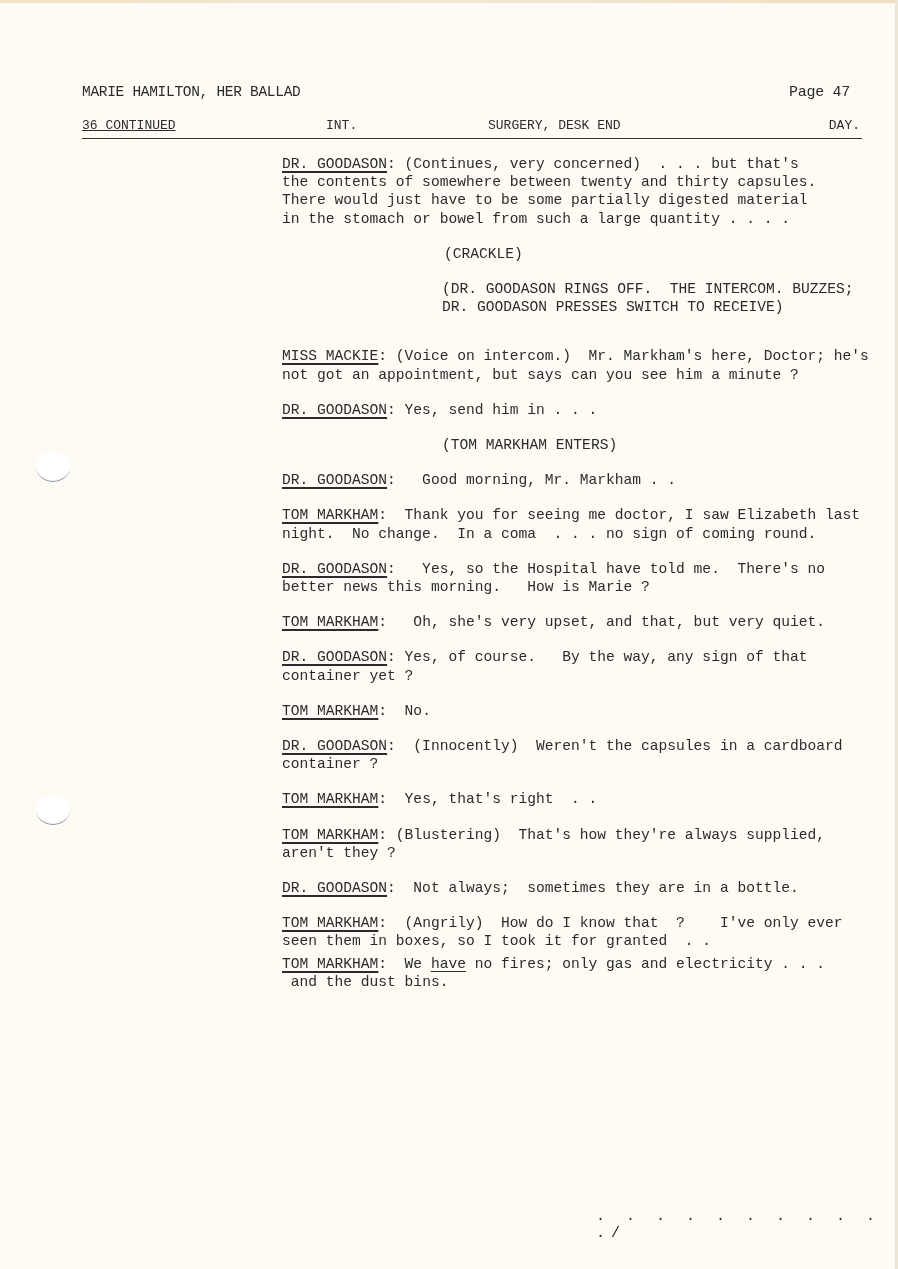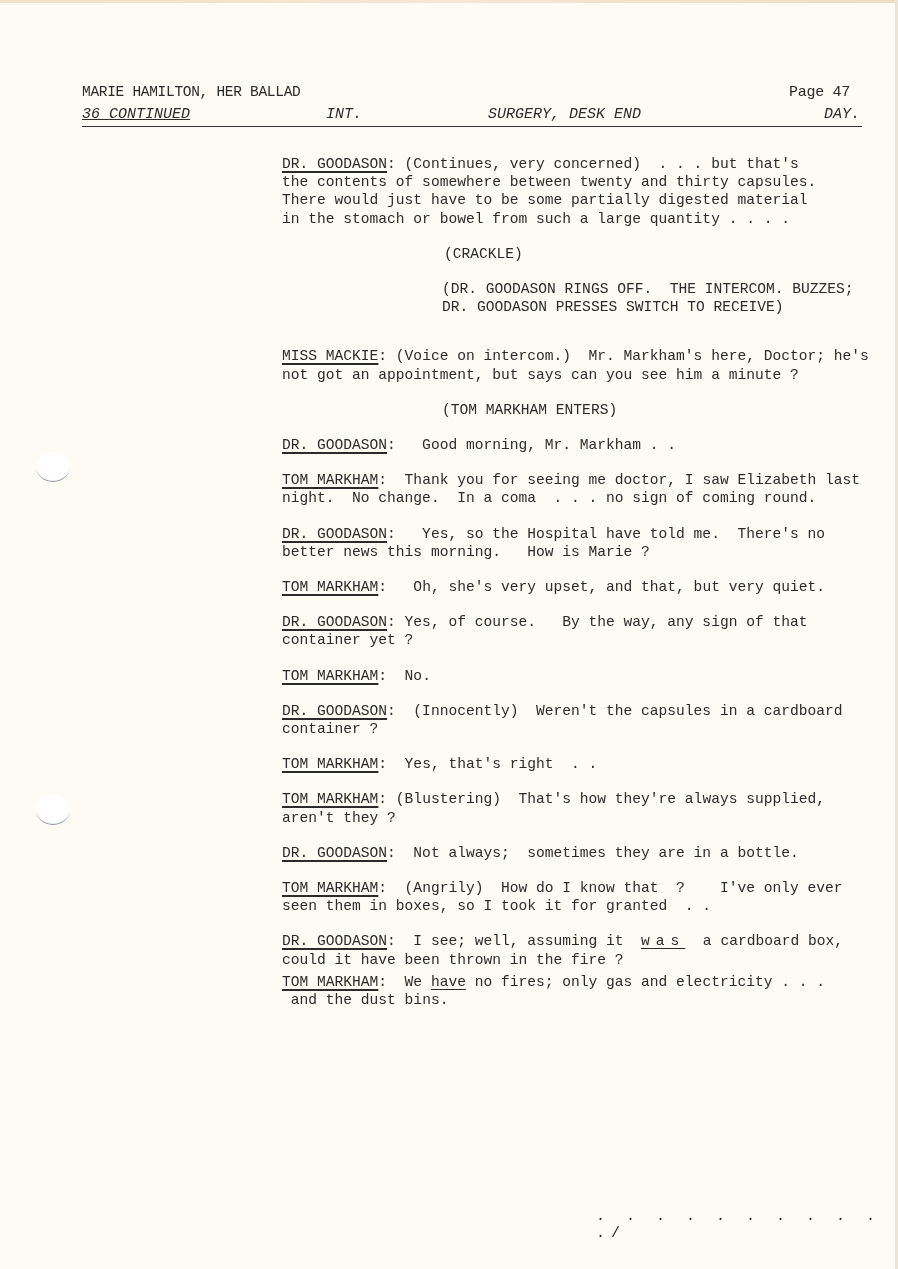--- a/index.html
+++ b/index.html
@@ -32,10 +32,9 @@
   .header-title { position: absolute; left: 0; top: 0; }
   .header-page { position: absolute; right: 0; top: 0; font-size: 15px; }
   .slug-line {
-    position: absolute; left: 82px; width: 780px; top: 106px;
-    font-size: 15px; height: 20px;
+    position: absolute; left: 82px; width: 780px; top: 118px;
+    font-size: 13px; height: 20px;
     border-bottom: 1.5px solid #333;
-    font-style: italic;
   }
   .slug-line span { position: absolute; top: 0; }
   .slug-scene { left: 0; text-decoration: underline; }

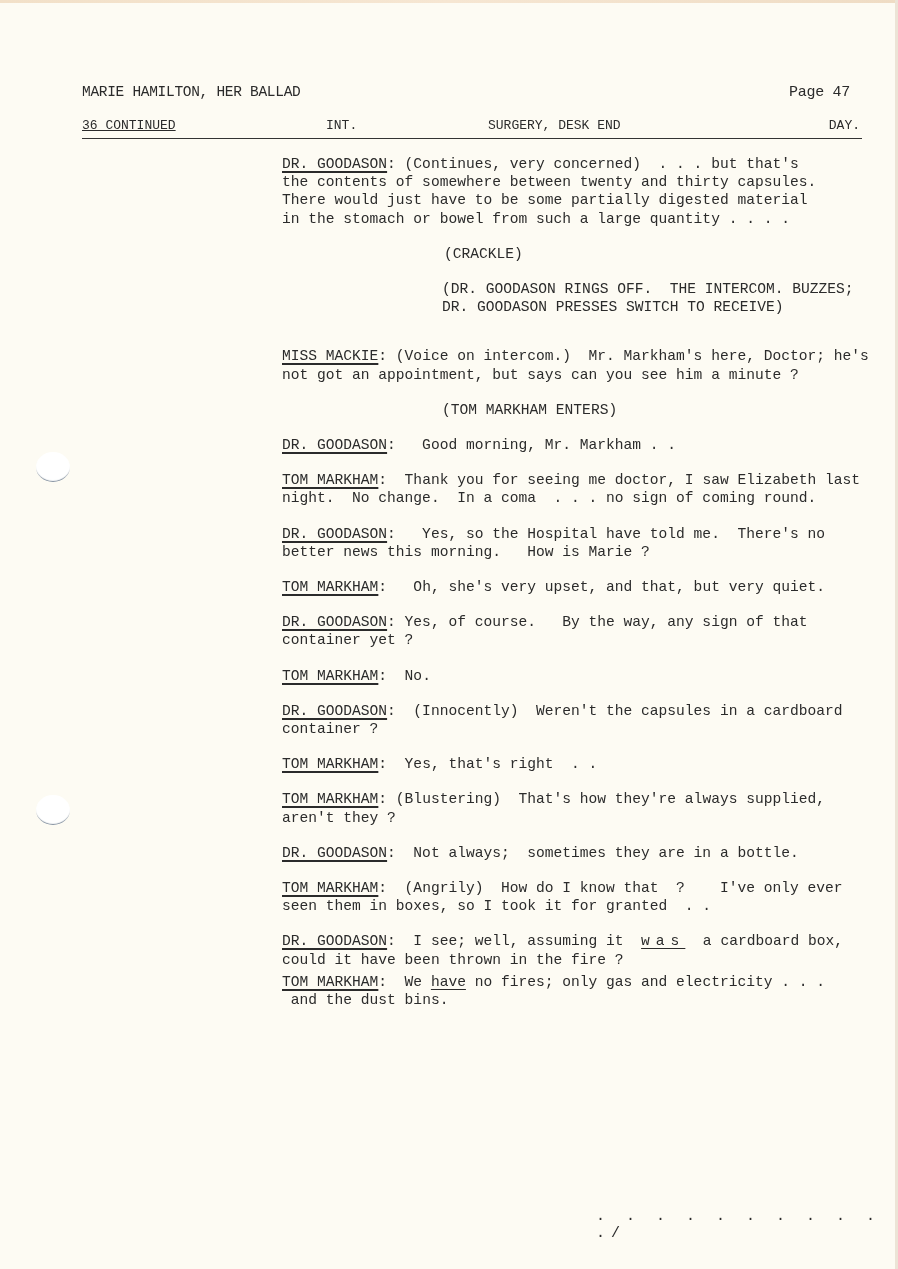--- a/index.html
+++ b/index.html
@@ -85,6 +85,7 @@
 DR. GOODASON PRESSES SWITCH TO RECEIVE)</p>
   <p class="para" style="margin-top:31px"><span class="speaker">MISS MACKIE</span><span>: (Voice on intercom.)  Mr. Markham's here, Doctor; he's
 not got an appointment, but says can you see him a minute ?</span></p>
+  <p class="para" style="margin-top:17px"><span class="speaker">DR. GOODASON</span><span>: Yes, send him in . . .</span></p>
   <p class="sd" style="margin-top:17px">(TOM MARKHAM ENTERS)</p>
   <p class="para" style="margin-top:17px"><span class="speaker">DR. GOODASON</span><span>:   Good morning, Mr. Markham . .</span></p>
   <p class="para" style="margin-top:17px"><span class="speaker">TOM MARKHAM</span><span>:  Thank you for seeing me doctor, I saw Elizabeth last

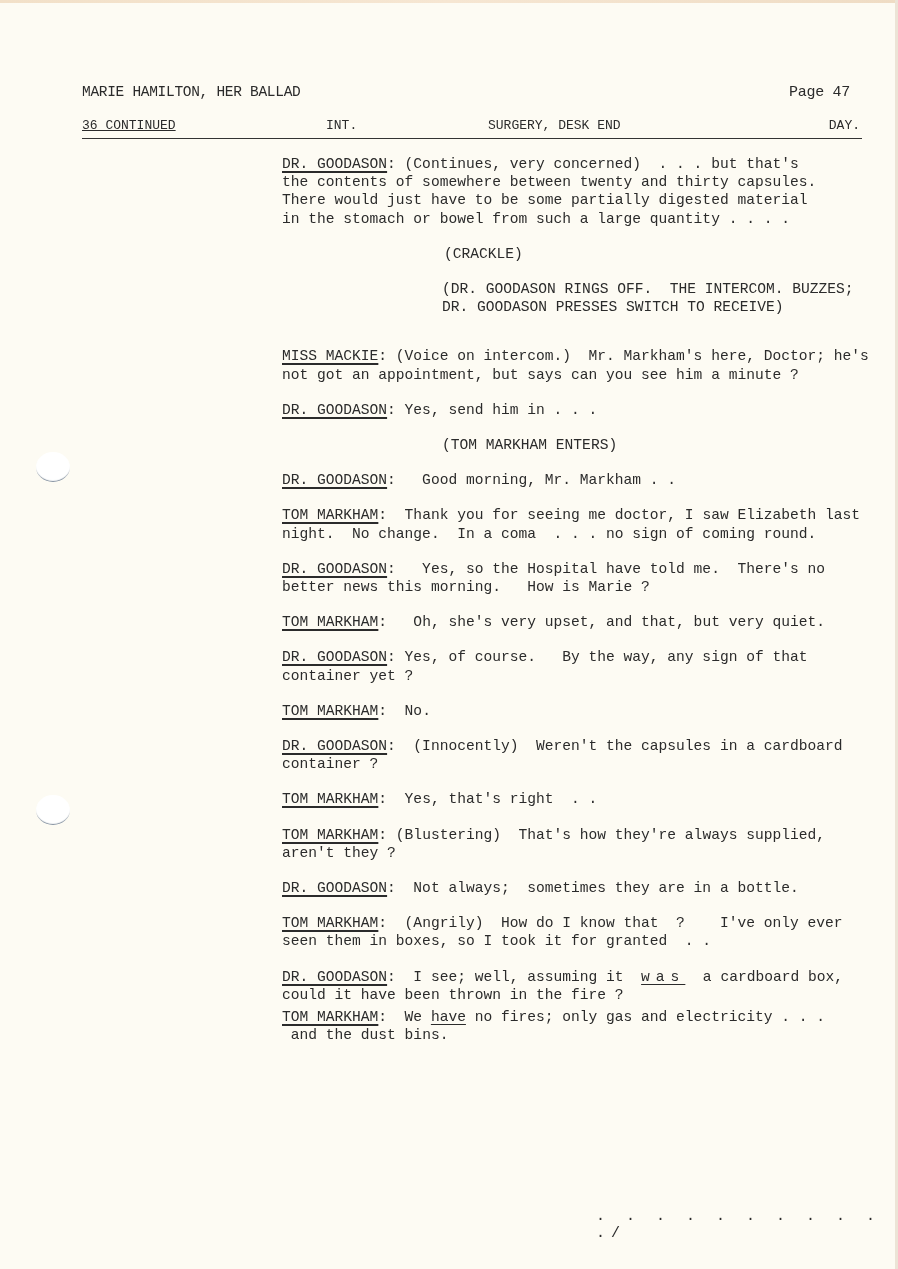--- a/index.html
+++ b/index.html
@@ -104,8 +104,6 @@
   <p class="para" style="margin-top:17px"><span class="speaker">DR. GOODASON</span><span>:  Not always;  sometimes they are in a bottle.</span></p>
   <p class="para" style="margin-top:17px"><span class="speaker">TOM MARKHAM</span><span>:  (Angrily)  How do I know that  ?    I've only ever
 seen them in boxes, so I took it for granted  . .</span></p>
-  <p class="para" style="margin-top:17px"><span class="speaker">DR. GOODASON</span><span>:  I see; well, assuming it  </span><span class="em">was</span><span>  a cardboard box,
-could it have been thrown in the fire ?</span></p>
   <p class="para" style="margin-top:4px"><span class="speaker">TOM MARKHAM</span><span>:  We </span><span class="u">have</span><span> no fires; only gas and electricity . . .
  and the dust bins.</span></p>
 </div>

